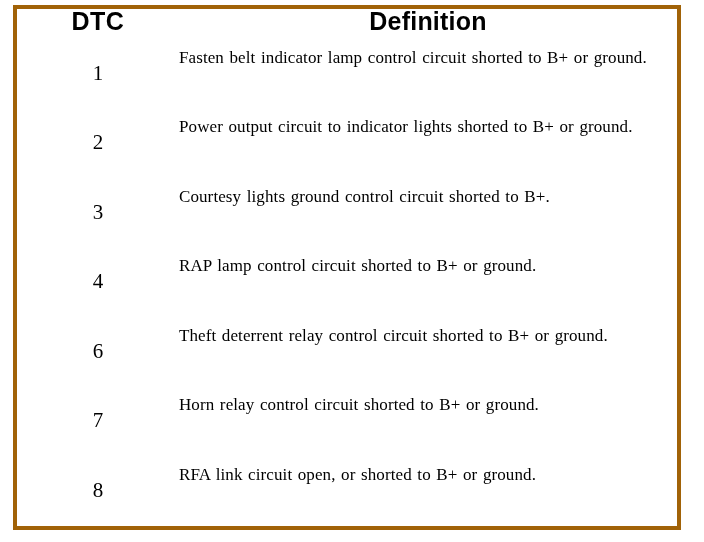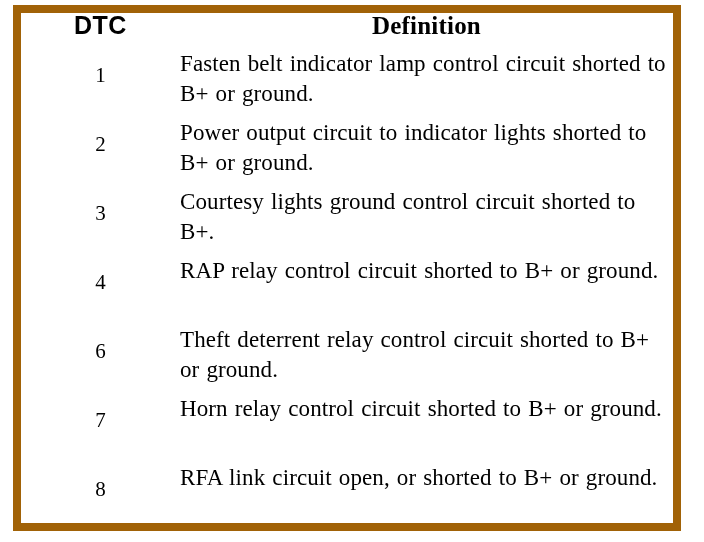--- a/index.html
+++ b/index.html
@@ -35,7 +35,7 @@
     height: 525px;     
     border-collapse: collapse;
     table-layout: fixed;
-    border: 8px solid #a16207;
+    border: 4px solid #a16207;
     background: #ffffff;
   }
 

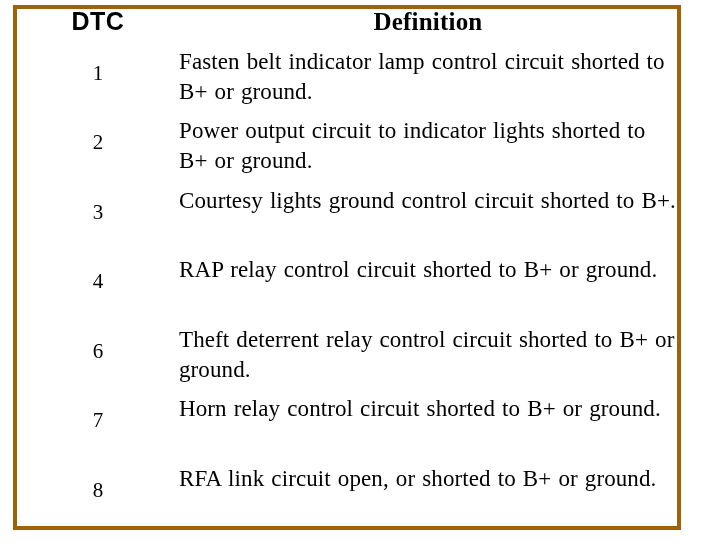--- a/index.html
+++ b/index.html
@@ -83,7 +83,6 @@
   }
   .header-row .cell-def {
     letter-spacing: 0.2px;
-    font-family: Liberation Serif, serif;
   }
 
   

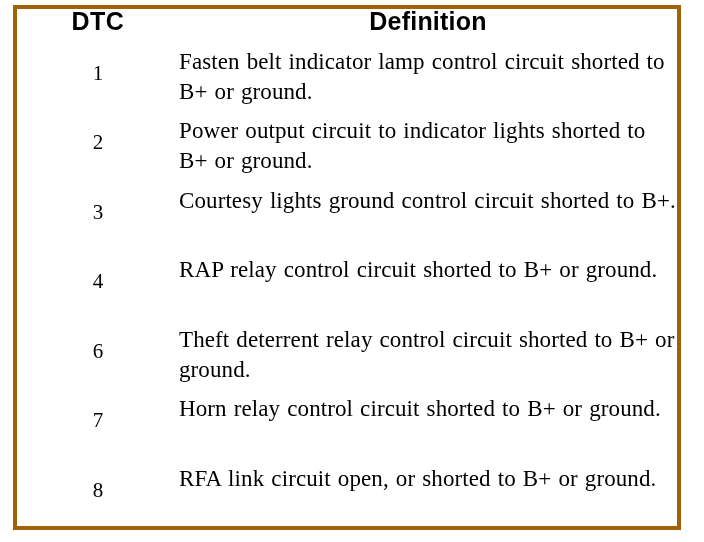--- a/index.html
+++ b/index.html
@@ -103,7 +103,7 @@
   .cell-def .def-text {
     display: block;
     font-family: "Liberation Serif", "DejaVu Serif", serif;
-    font-size: 23px;
+    font-size: 17px;
     line-height: 1.30;
     text-align: left;
     word-spacing: 1.2px;

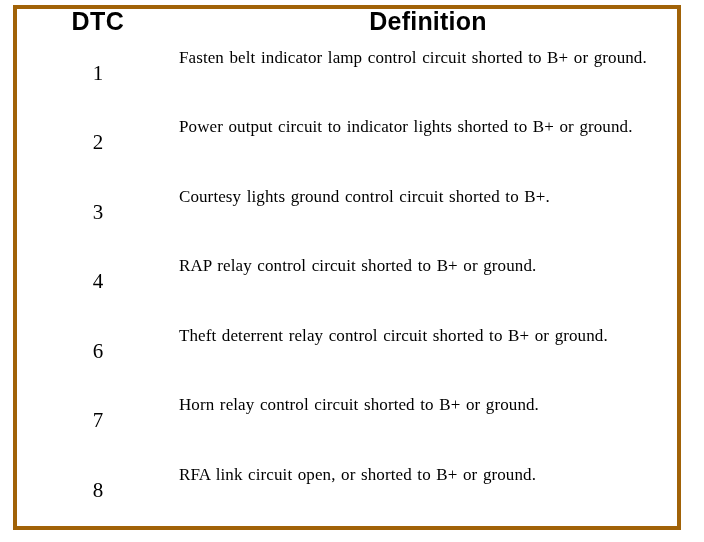--- a/index.html
+++ b/index.html
@@ -165,7 +165,7 @@
           <span class="dtc-value">4</span>
         </td>
         <td class="cell-def">
-          <span class="def-text">RAP relay control circuit shorted to B+ or ground.</span>
+          <span class="def-text">RAP lamp control circuit shorted to B+ or ground.</span>
         </td>
       </tr>
 

